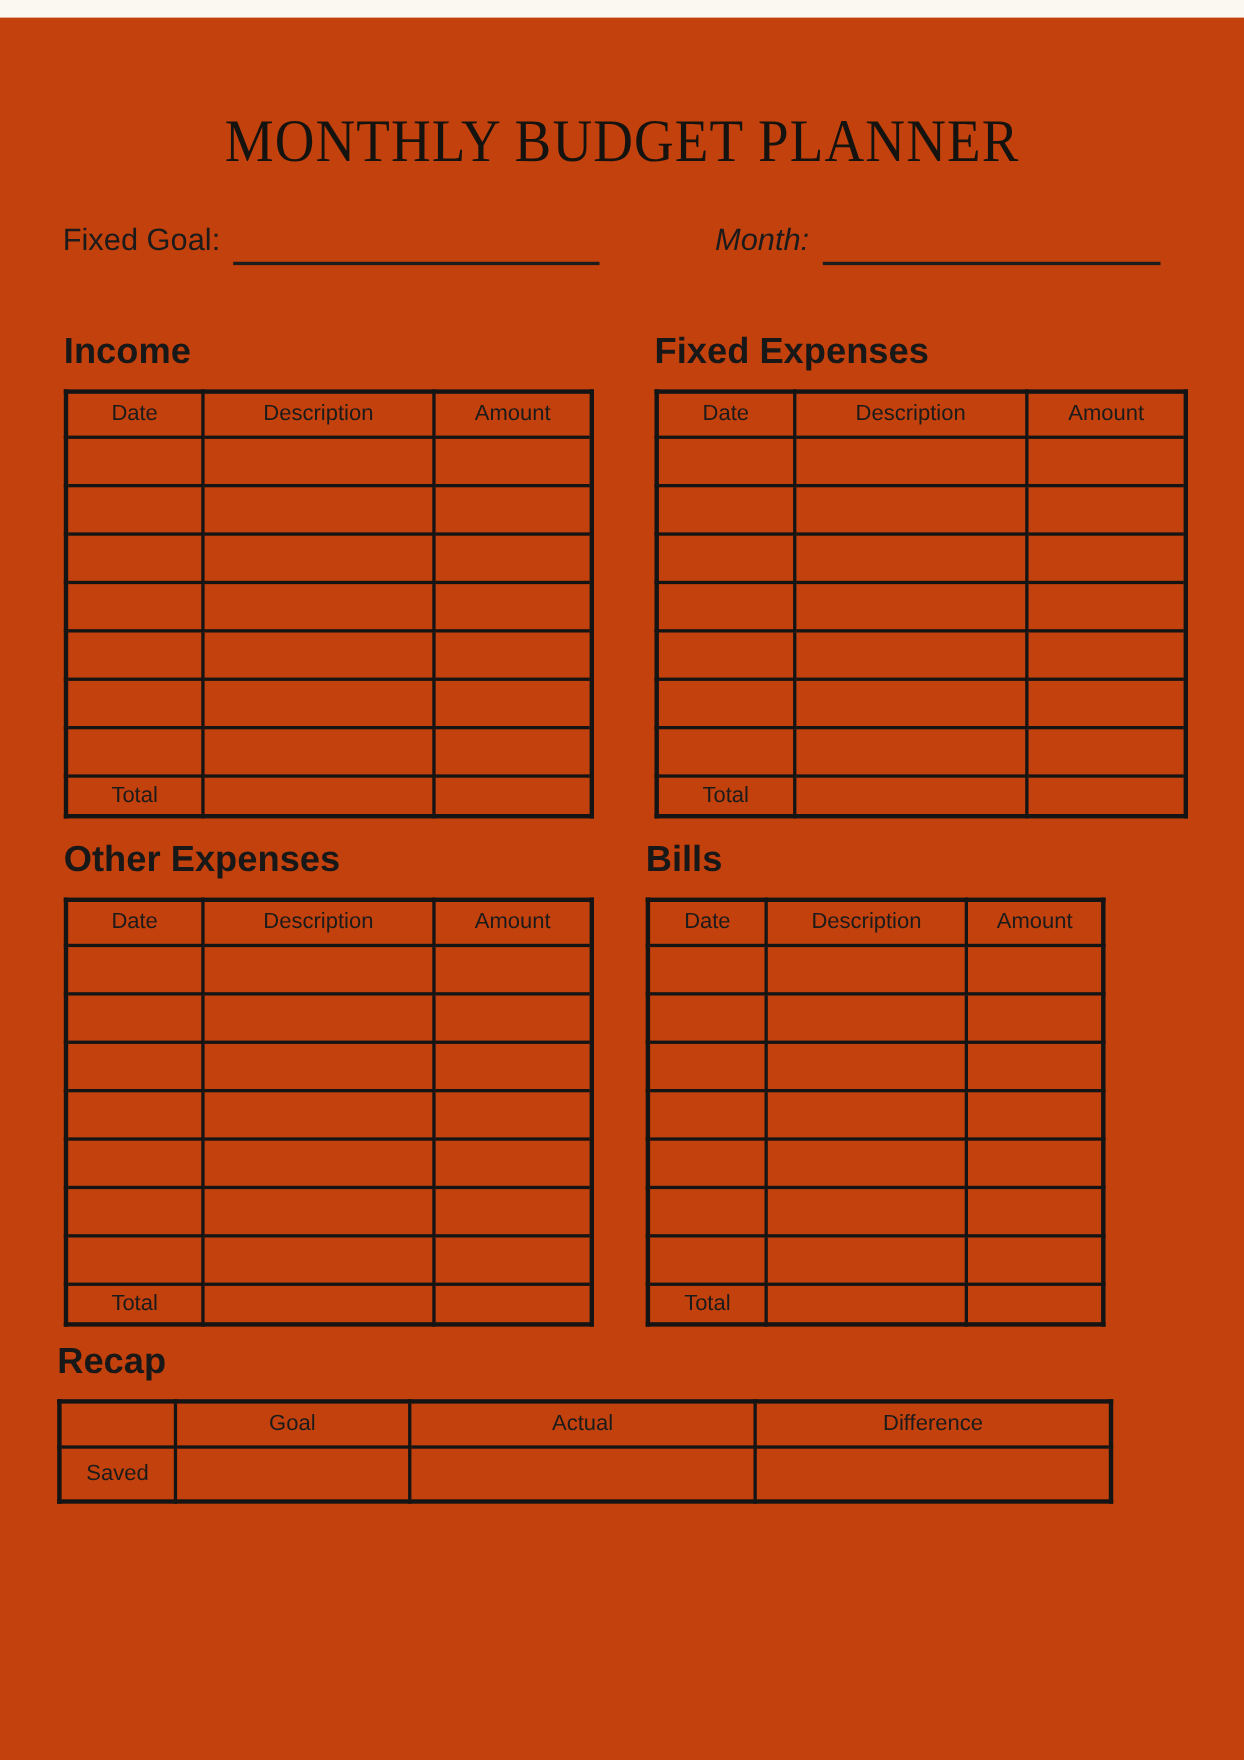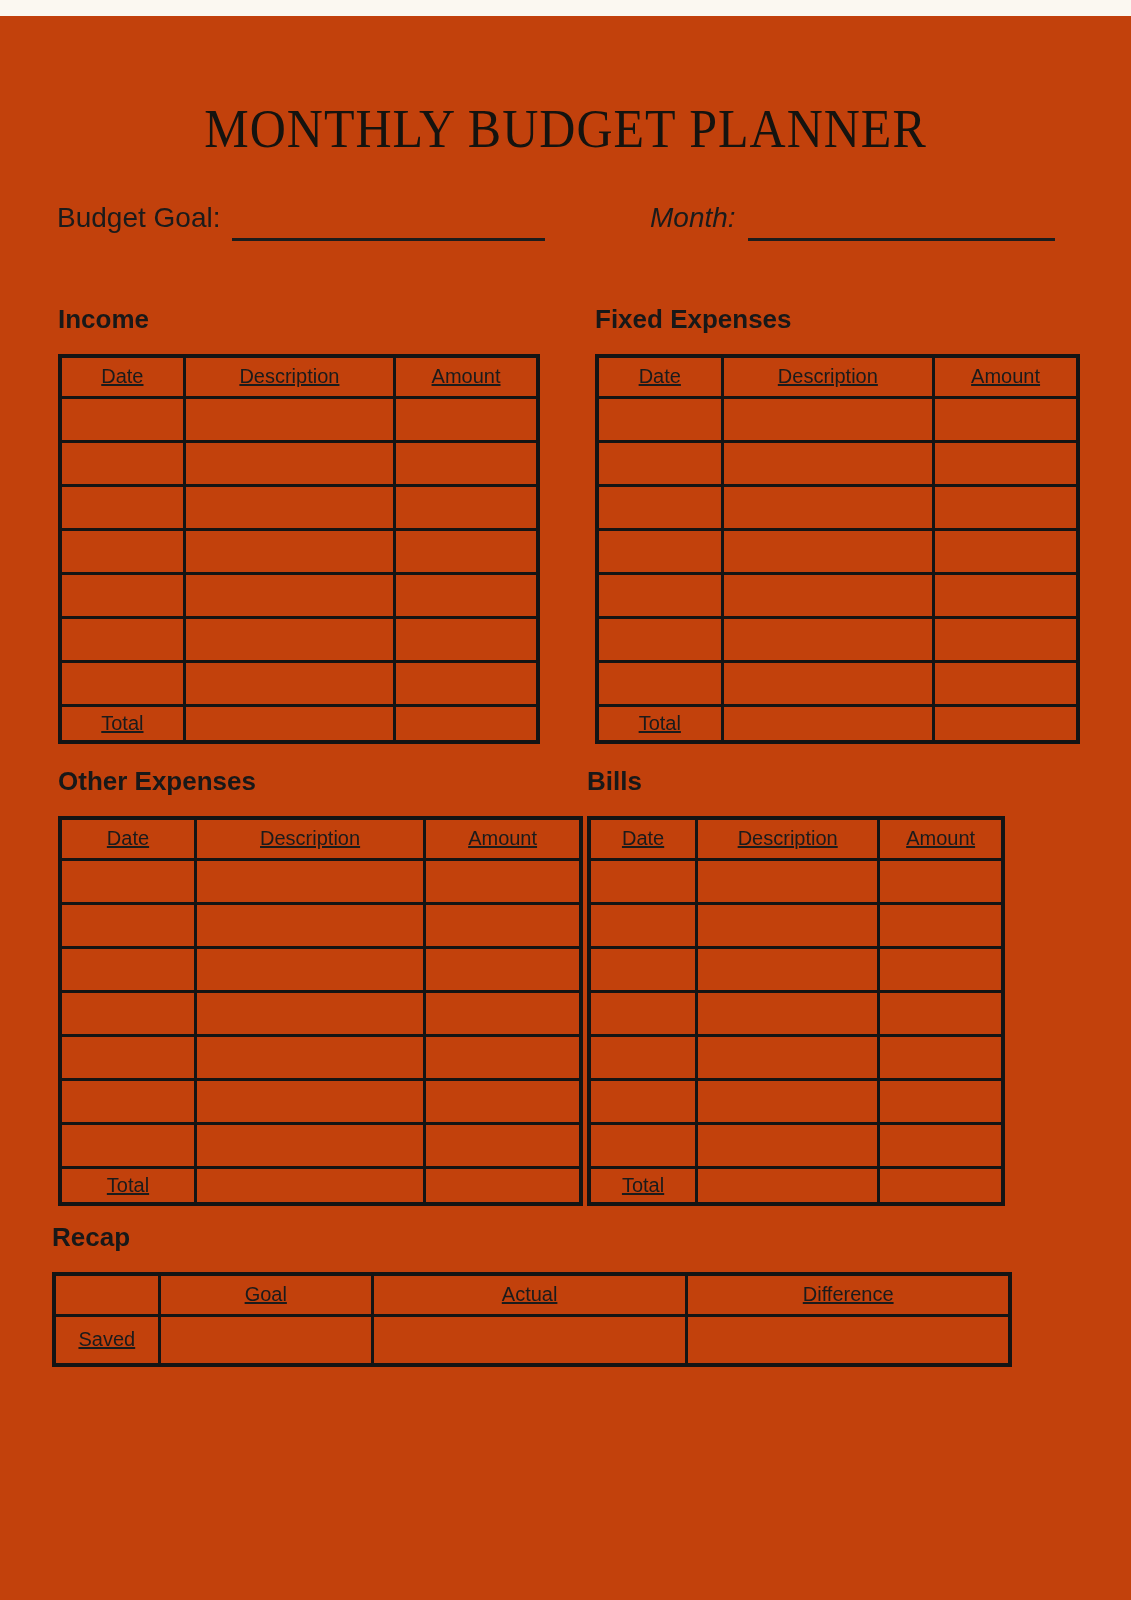--- a/index.html
+++ b/index.html
@@ -112,7 +112,7 @@
   <h1 class="title">MONTHLY BUDGET PLANNER</h1>
 
   <div class="field field-budget-goal">
-    <span class="field-label">Budget Goal:</span>
+    <span class="field-label">Fixed Goal:</span>
     <span class="field-line"></span>
   </div>
 

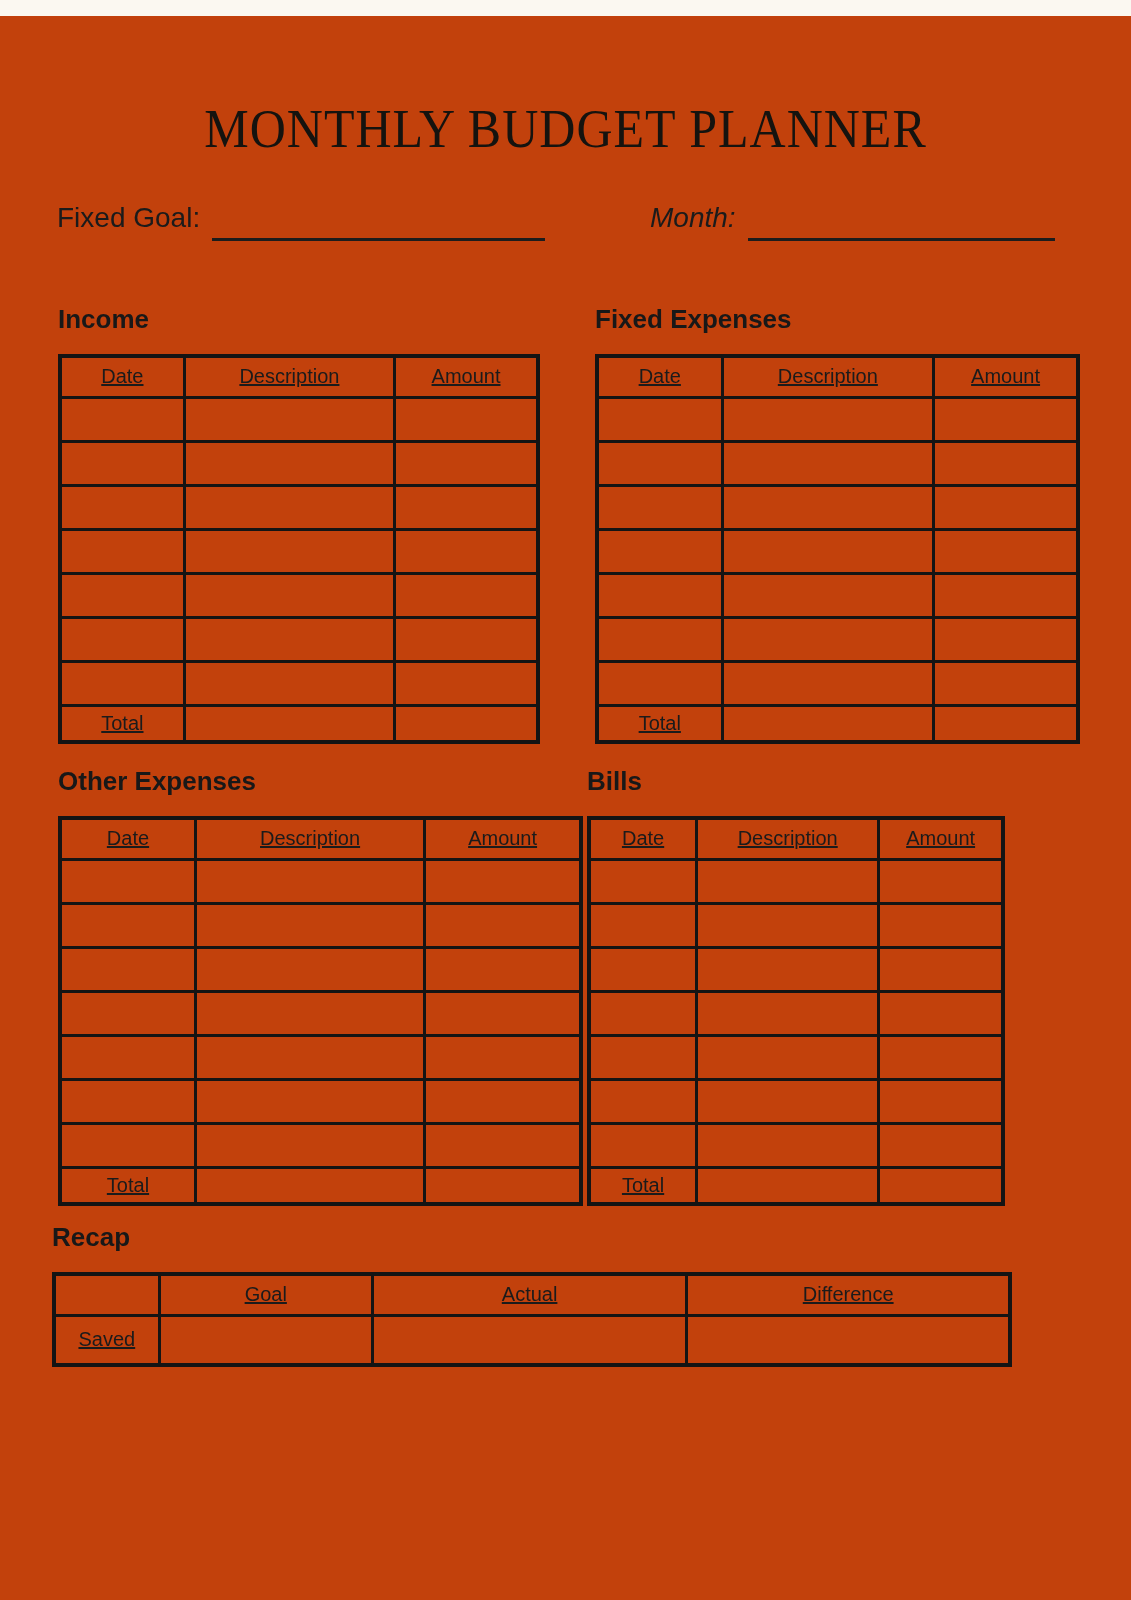--- a/index.html
+++ b/index.html
@@ -59,7 +59,7 @@
   .sec { position: absolute; }
   .sec h2 {
     margin: 0 0 20px 0;
-    font-size: 26px;
+    font-size: 33px;
     line-height: 30px;
     font-weight: 700;
     color: #181818;

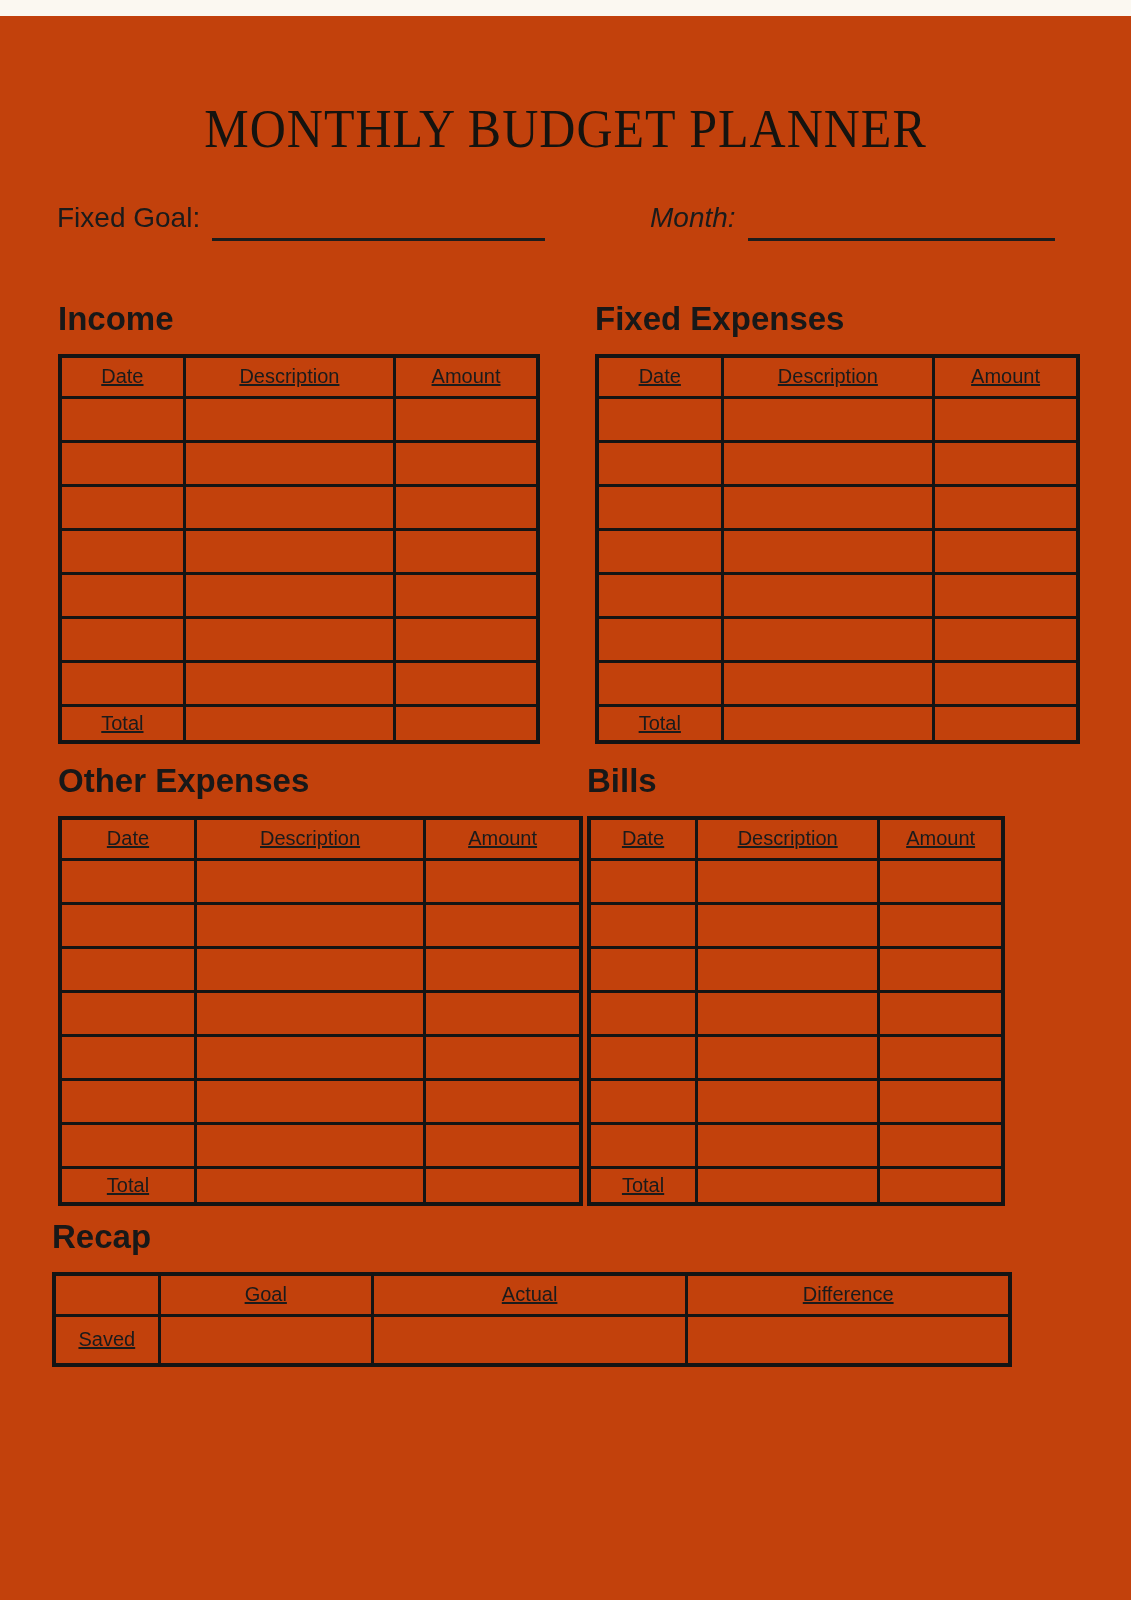--- a/index.html
+++ b/index.html
@@ -75,7 +75,6 @@
     border-collapse: collapse;
     table-layout: fixed;
     border: 4px solid #141414;
-    text-decoration: underline;
   }
   table.grid td {
     border: 3px solid #141414;

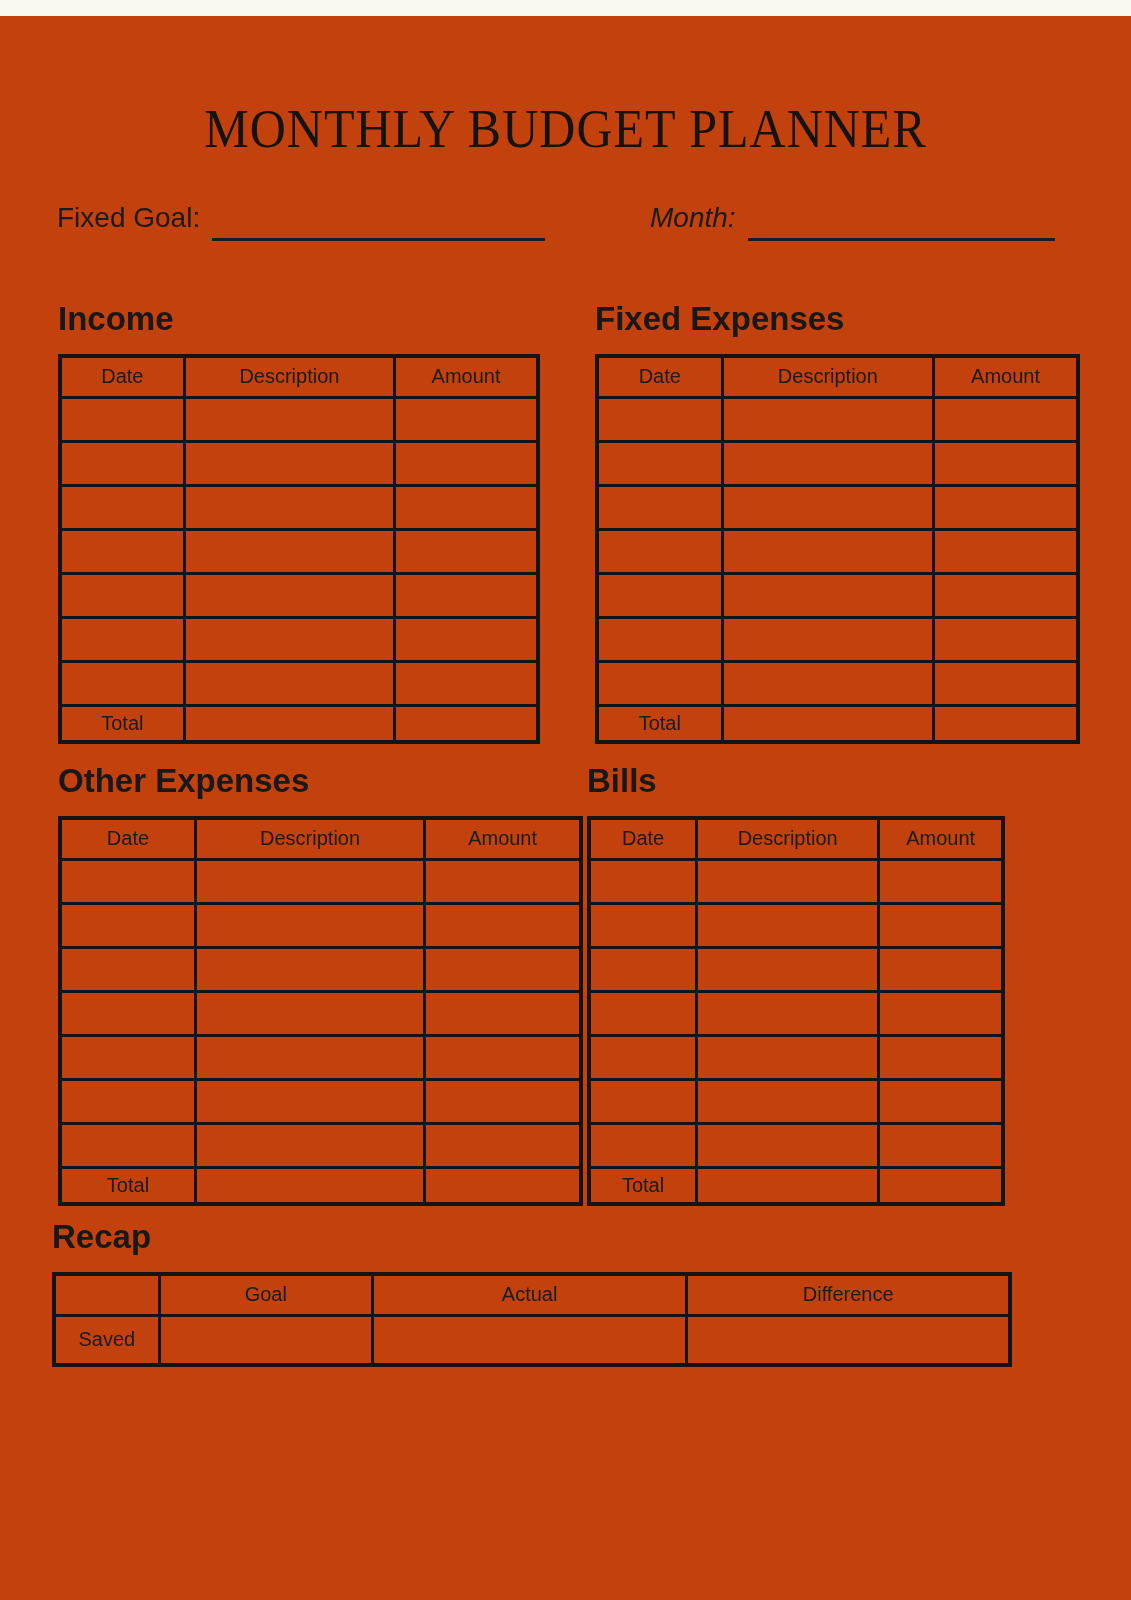--- a/index.html
+++ b/index.html
@@ -66,7 +66,7 @@
   }
   .sec-income { left: 58px;  top: 288px;  width: 482px; }
   .sec-fixed  { left: 595px; top: 288px;  width: 485px; }
-  .sec-other  { left: 58px;  top: 750px;  width: 525px; }
+  .sec-other  { left: 58px;  top: 750px;  width: 482px; }
   .sec-bills  { left: 587px; top: 750px;  width: 418px; }
   .sec-recap  { left: 52px;  top: 1206px; width: 960px; }
 

